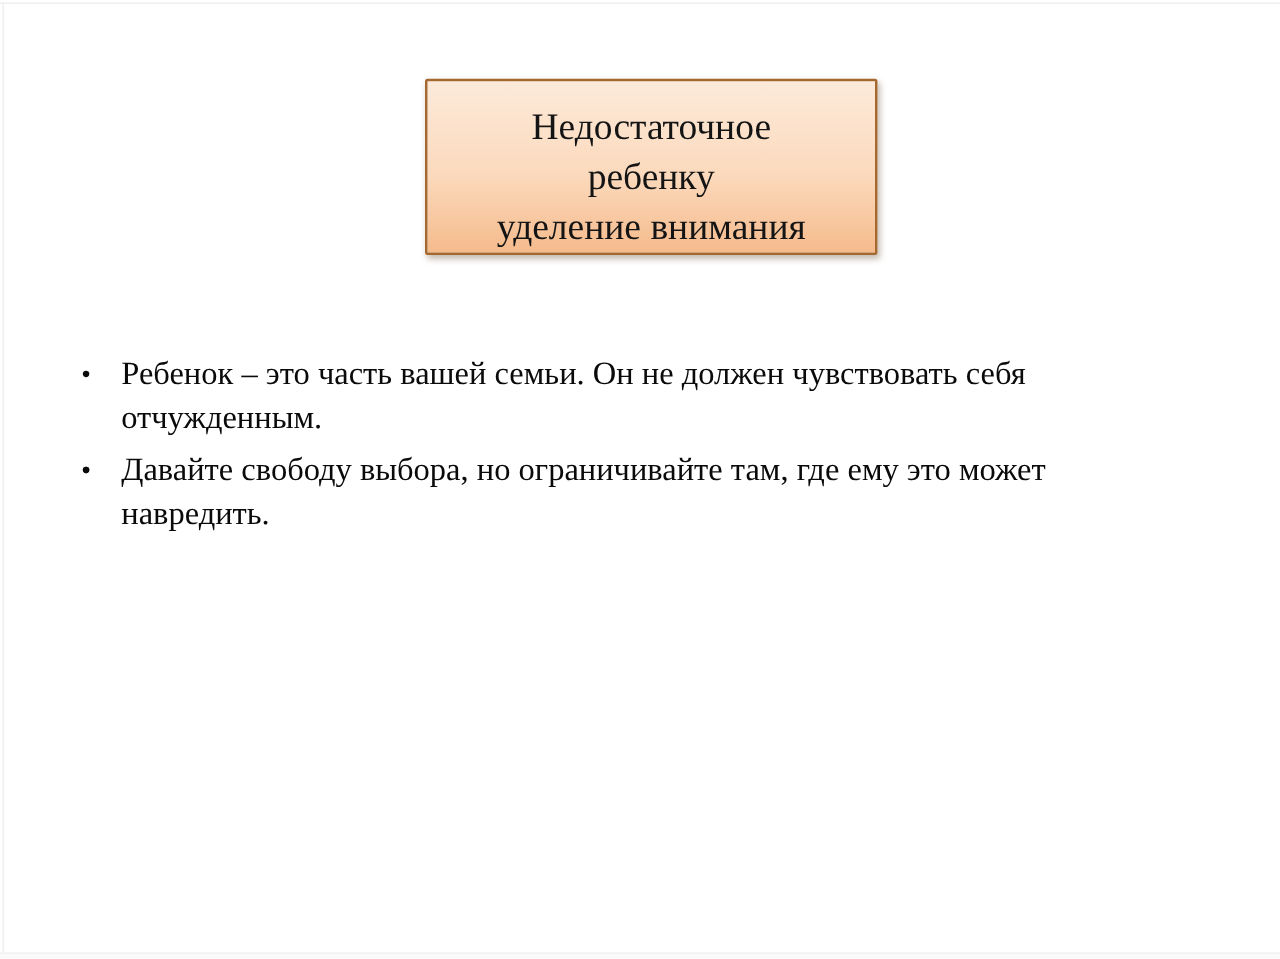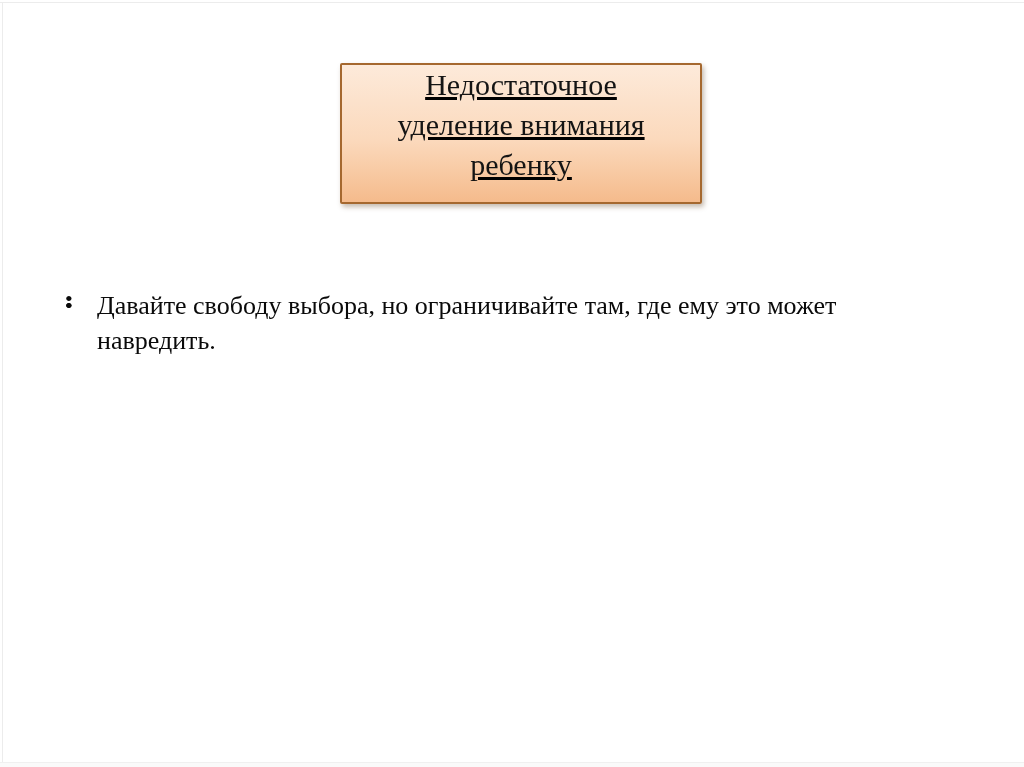--- a/index.html
+++ b/index.html
@@ -50,9 +50,8 @@
     display: flex;
     flex-direction: column;
     align-items: center;
-    justify-content: flex-start;
+    justify-content: flex-end;
     text-align: center;
-    text-decoration: underline;
   }
   .title-box .title-line {
     display: block;

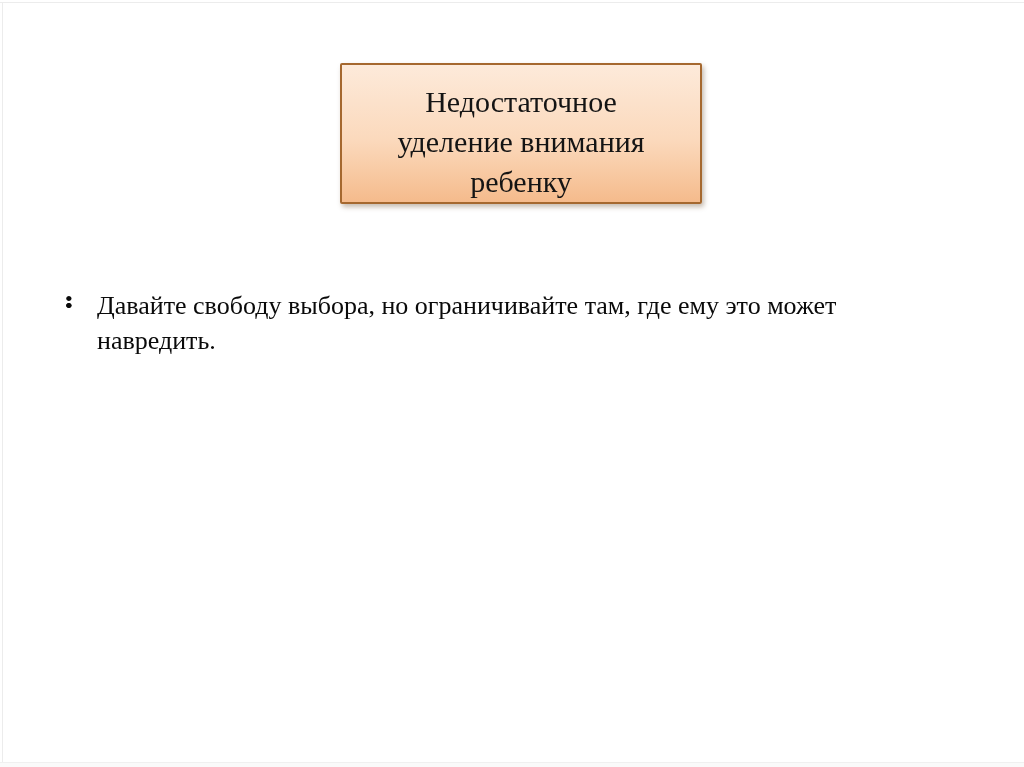--- a/index.html
+++ b/index.html
@@ -97,8 +97,8 @@
 
   <div class="title-box">
     <span class="title-line">Недостаточное</span>
+    <span class="title-line">ребенку</span>
     <span class="title-line">уделение внимания</span>
-    <span class="title-line">ребенку</span>
   </div>
 
   <ul class="bullets">

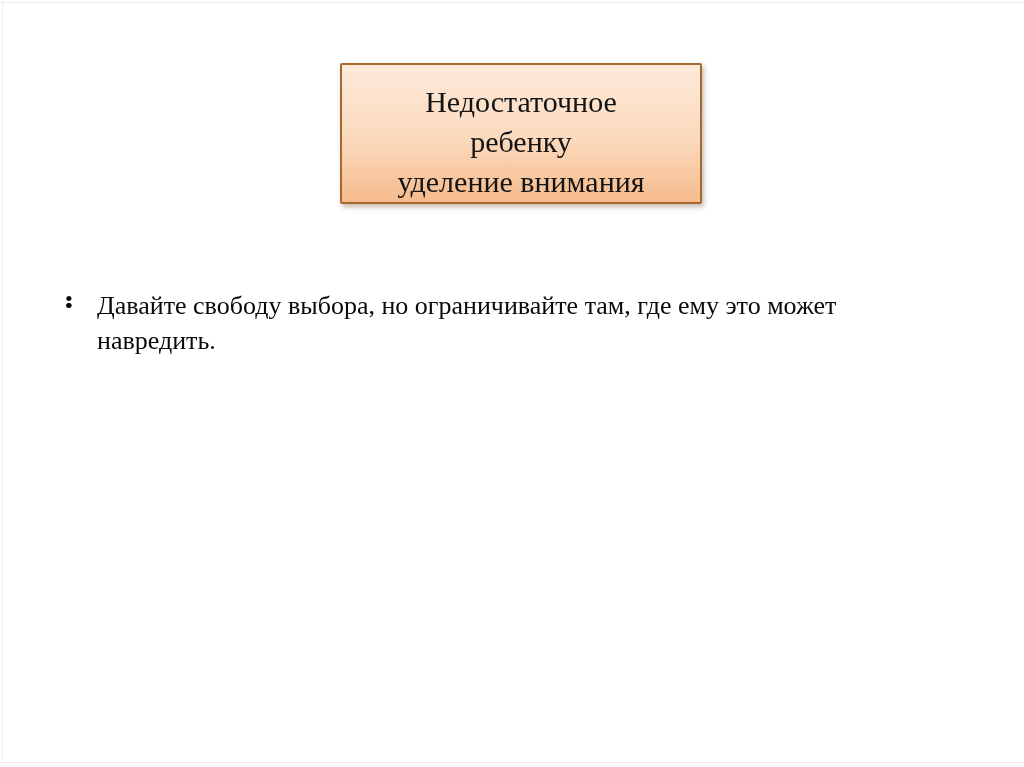--- a/index.html
+++ b/index.html
@@ -104,6 +104,7 @@
   <ul class="bullets">
     <li>
       <span class="bullet-glyph">•</span>
+      <span>Ребенок – это часть вашей семьи. Он не должен чувствовать себя отчужденным.</span>
     </li>
     <li>
       <span class="bullet-glyph">•</span>

